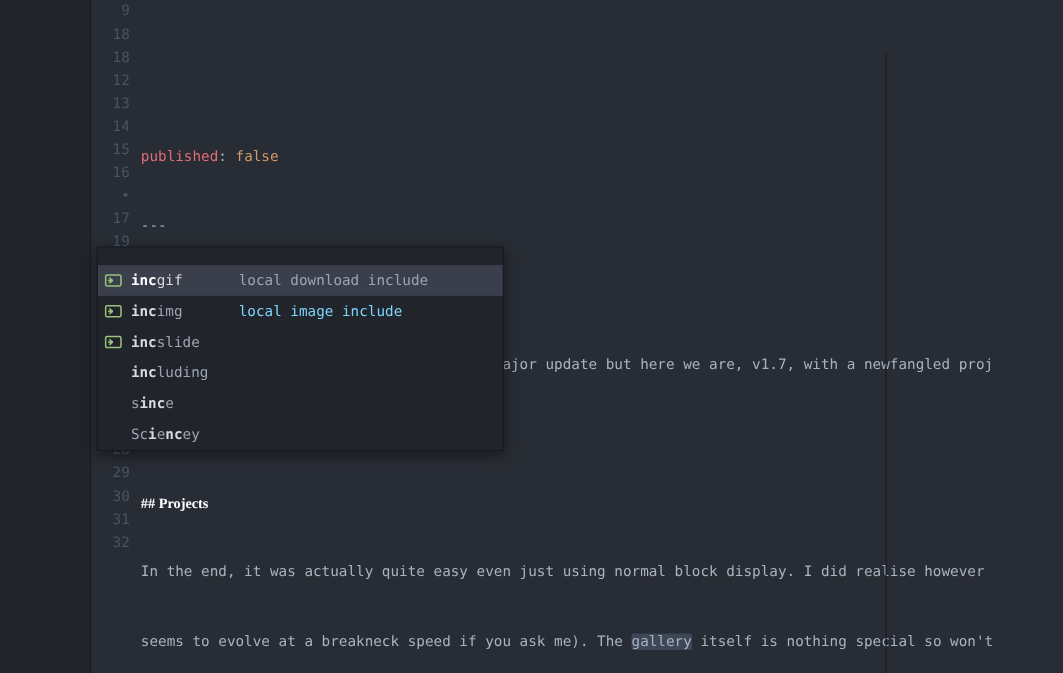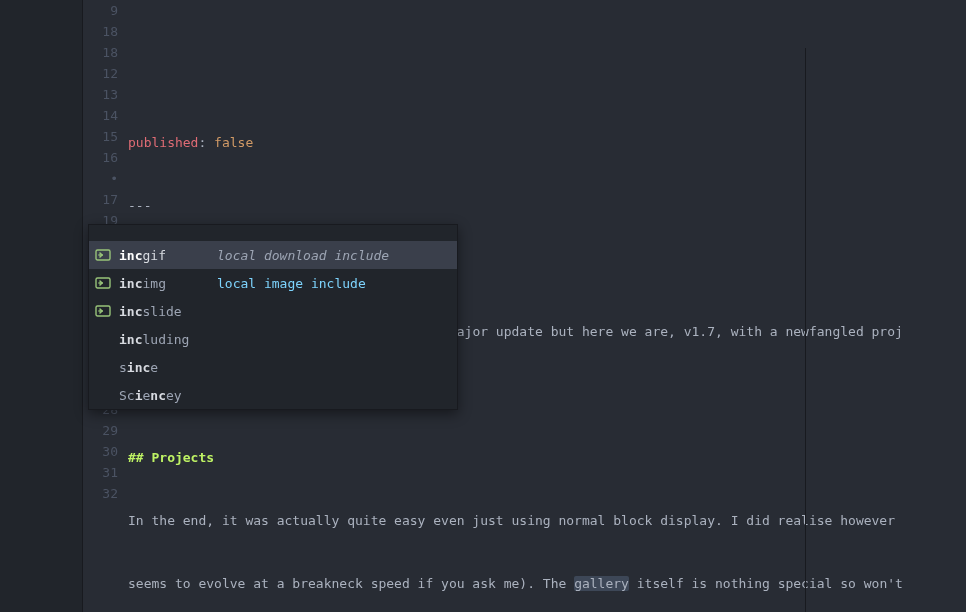--- a/index.html
+++ b/index.html
@@ -94,7 +94,7 @@
     color: #7dd3fc;
     white-space: pre;
   }
-  .ac-row.selected .ac-desc { color: #9da5b4; font-style: italic; }
+  .ac-row.selected .ac-desc { color: #9da5b4; }
   .snip-icon-svg { display:block; }
   .right-divider {
     position:absolute;

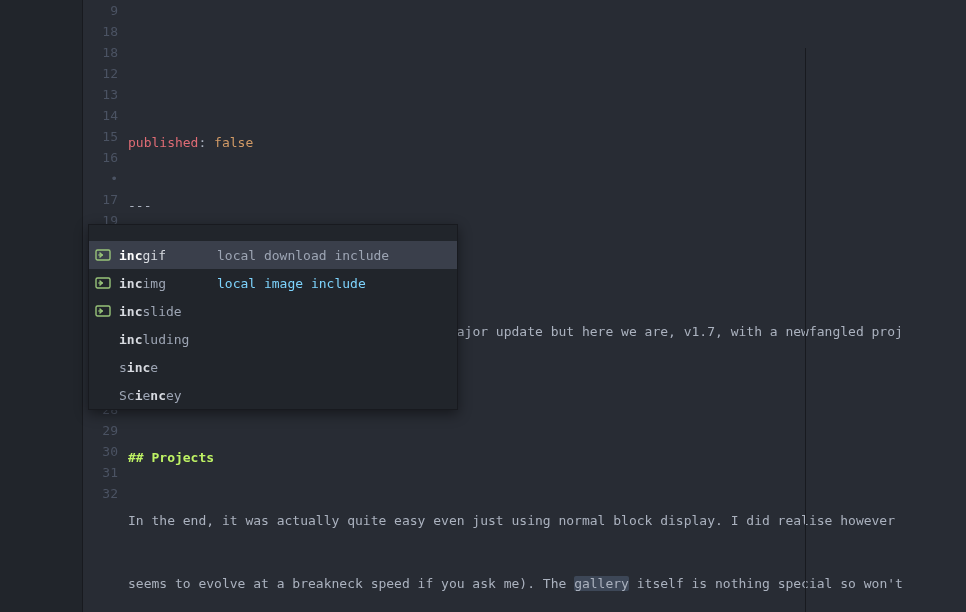--- a/index.html
+++ b/index.html
@@ -45,7 +45,7 @@
   .code-line { height: 21px; }
   .tok-key { color: #e06c75; }
   .tok-val { color: #d19a66; }
-  .tok-head { color: #bef264; font-weight: bold; }
+  .tok-head { color: #ffffff; font-weight: bold; font-family: Liberation Serif, serif; }
   .tok-plain { color: #abb2bf; }
   .hl-word {
     background: rgba(99,123,156,0.35);

